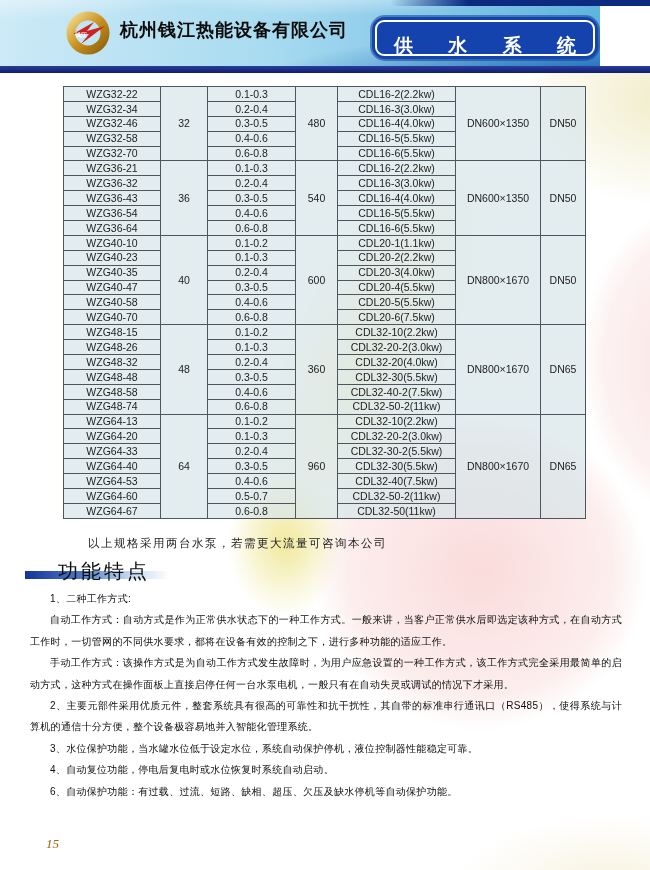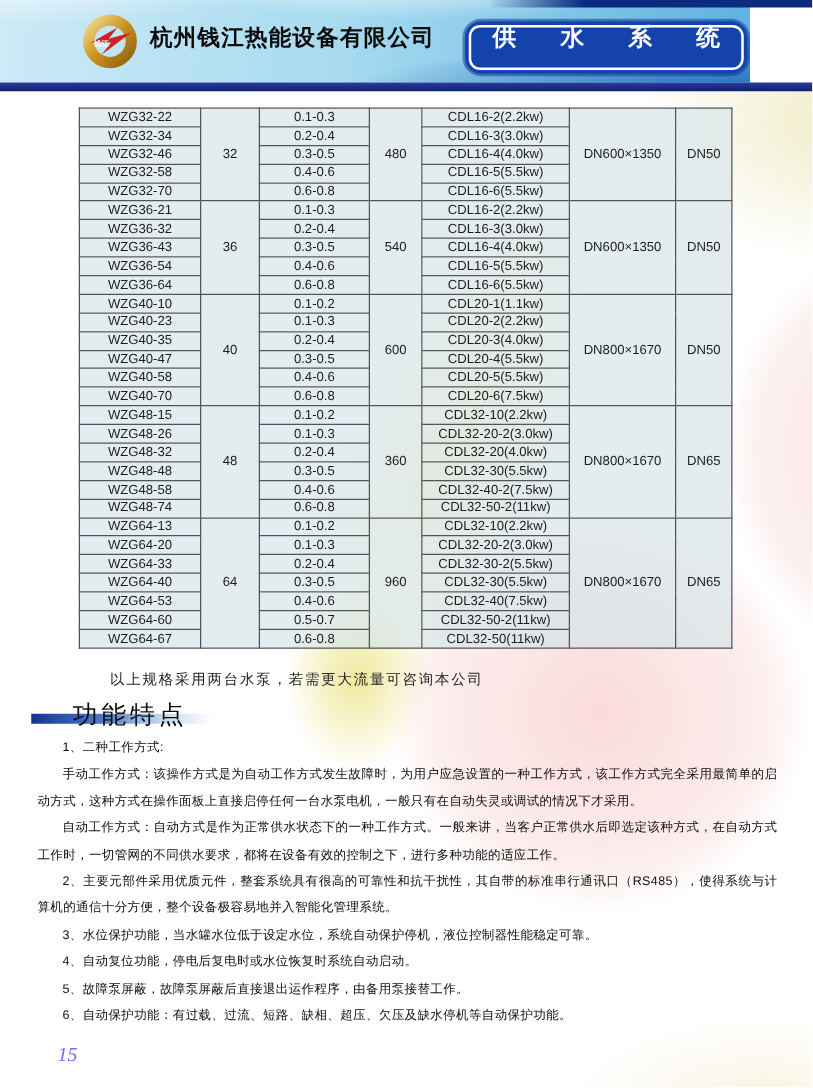--- a/index.html
+++ b/index.html
@@ -41,7 +41,7 @@
 
   .banner{position:absolute;left:372px;top:17px;width:226px;height:42px;z-index:4;
       background:#1443ae;border-radius:13px;box-shadow:0 0 0 2px rgba(20,60,150,0.55);
-      display:flex;align-items:flex-start;justify-content:center;}
+      display:flex;align-items:flex-end;justify-content:center;}
   .banner::before{content:"";position:absolute;left:3px;right:3px;top:3px;bottom:3px;
       border:2px solid #ffffff;border-radius:9px;}
   .banner-title{color:#ffffff;font-size:19px;font-weight:bold;letter-spacing:15px;margin-right:-15px;white-space:nowrap;}

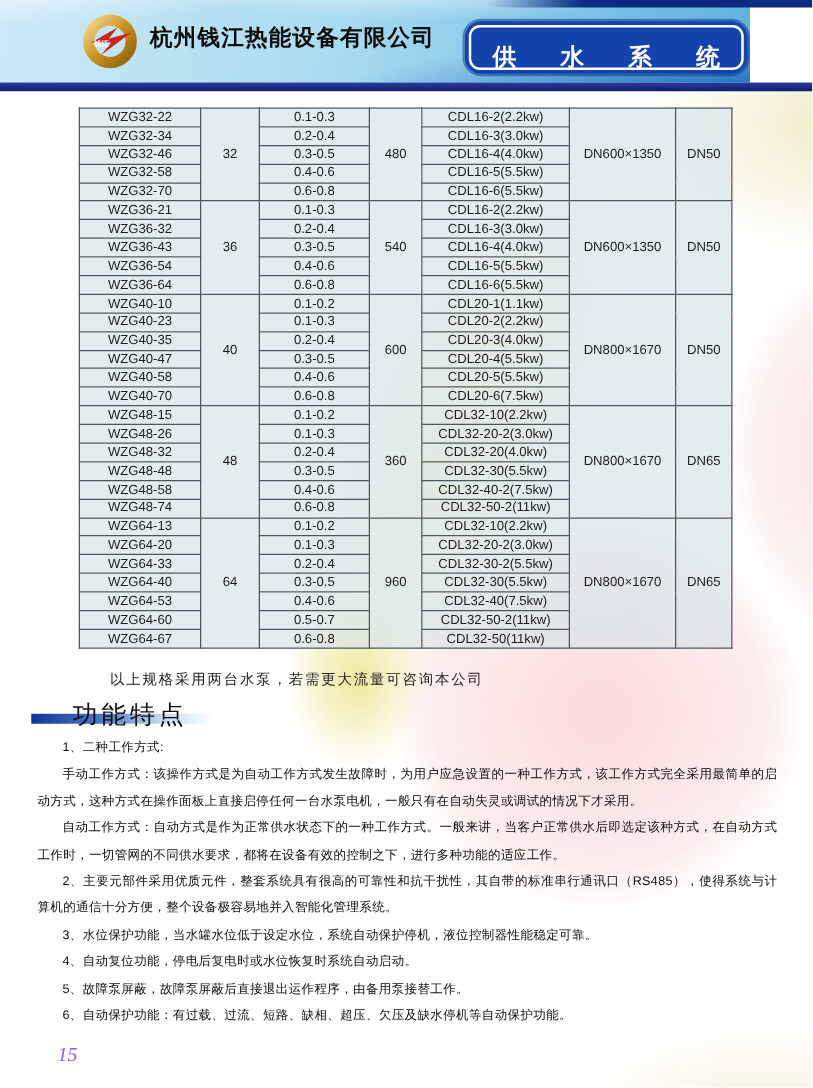--- a/index.html
+++ b/index.html
@@ -296,8 +296,8 @@
 
   <div class="features">
     <p>1、二种工作方式:</p>
+    <p>自动工作方式：自动方式是作为正常供水状态下的一种工作方式。一般来讲，当客户正常供水后即选定该种方式，在自动方式工作时，一切管网的不同供水要求，都将在设备有效的控制之下，进行多种功能的适应工作。</p>
     <p>手动工作方式：该操作方式是为自动工作方式发生故障时，为用户应急设置的一种工作方式，该工作方式完全采用最简单的启动方式，这种方式在操作面板上直接启停任何一台水泵电机，一般只有在自动失灵或调试的情况下才采用。</p>
-    <p>自动工作方式：自动方式是作为正常供水状态下的一种工作方式。一般来讲，当客户正常供水后即选定该种方式，在自动方式工作时，一切管网的不同供水要求，都将在设备有效的控制之下，进行多种功能的适应工作。</p>
     <p>2、主要元部件采用优质元件，整套系统具有很高的可靠性和抗干扰性，其自带的标准串行通讯口（RS485），使得系统与计算机的通信十分方便，整个设备极容易地并入智能化管理系统。</p>
     <p>3、水位保护功能，当水罐水位低于设定水位，系统自动保护停机，液位控制器性能稳定可靠。</p>
     <p>4、自动复位功能，停电后复电时或水位恢复时系统自动启动。</p>

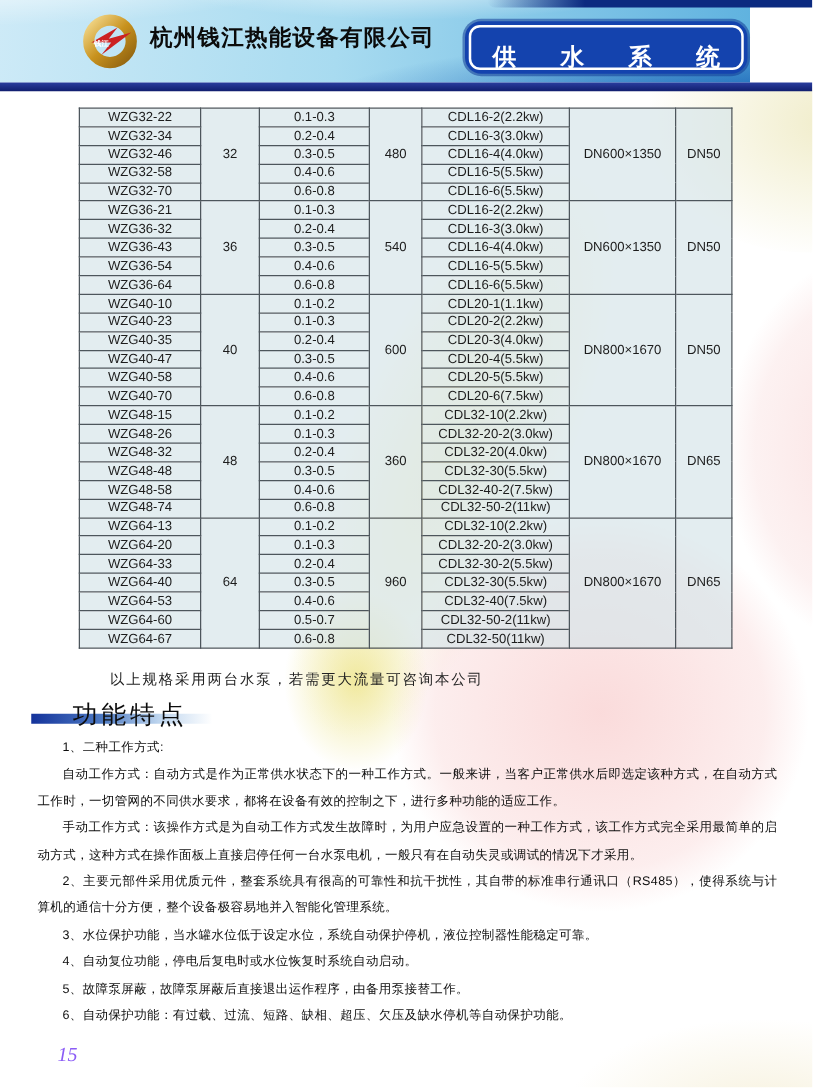--- a/index.html
+++ b/index.html
@@ -301,7 +301,6 @@
     <p>2、主要元部件采用优质元件，整套系统具有很高的可靠性和抗干扰性，其自带的标准串行通讯口（RS485），使得系统与计算机的通信十分方便，整个设备极容易地并入智能化管理系统。</p>
     <p>3、水位保护功能，当水罐水位低于设定水位，系统自动保护停机，液位控制器性能稳定可靠。</p>
     <p>4、自动复位功能，停电后复电时或水位恢复时系统自动启动。</p>
-    <p>5、故障泵屏蔽，故障泵屏蔽后直接退出运作程序，由备用泵接替工作。</p>
     <p>6、自动保护功能：有过载、过流、短路、缺相、超压、欠压及缺水停机等自动保护功能。</p>
   </div>
 

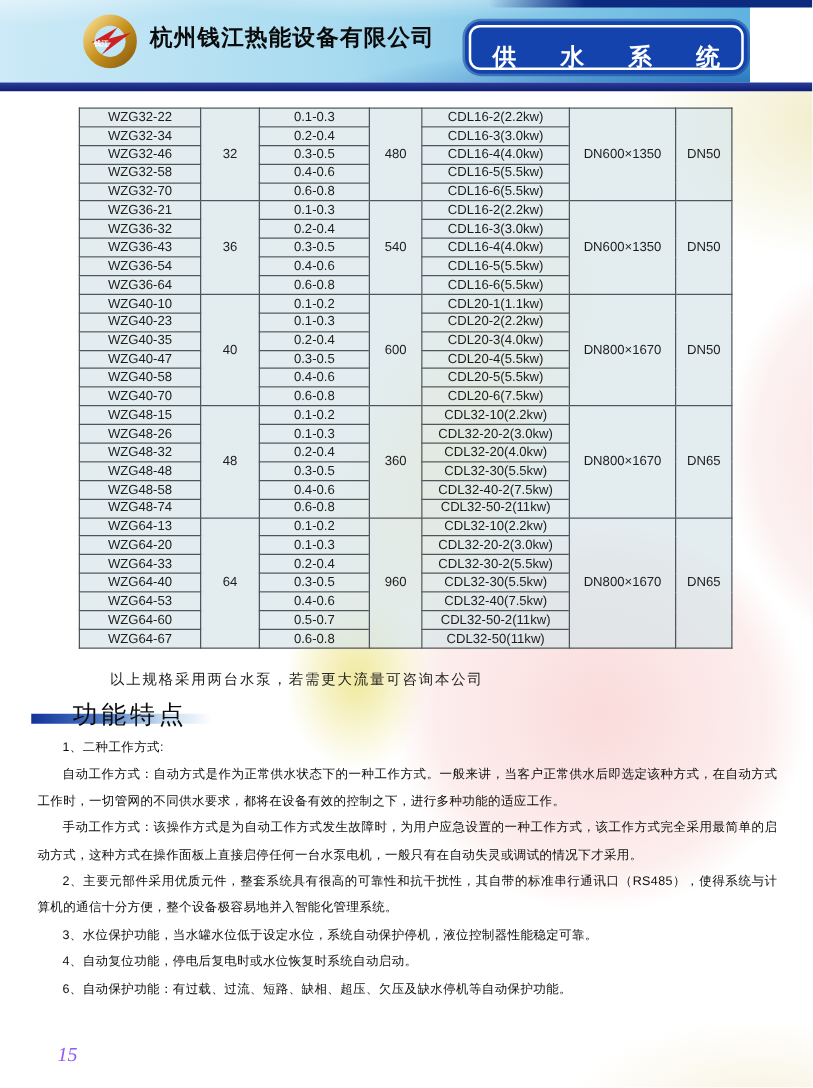--- a/index.html
+++ b/index.html
@@ -69,7 +69,7 @@
 
   .page-number{position:absolute;left:46px;top:836px;z-index:2;
       font-family:"Liberation Serif","DejaVu Serif",serif;font-style:italic;
-      font-size:16px;color:#8b5cf6;text-align:right;}
+      font-size:13px;color:#a16207;text-align:right;}
 </style>
 </head>
 <body>

